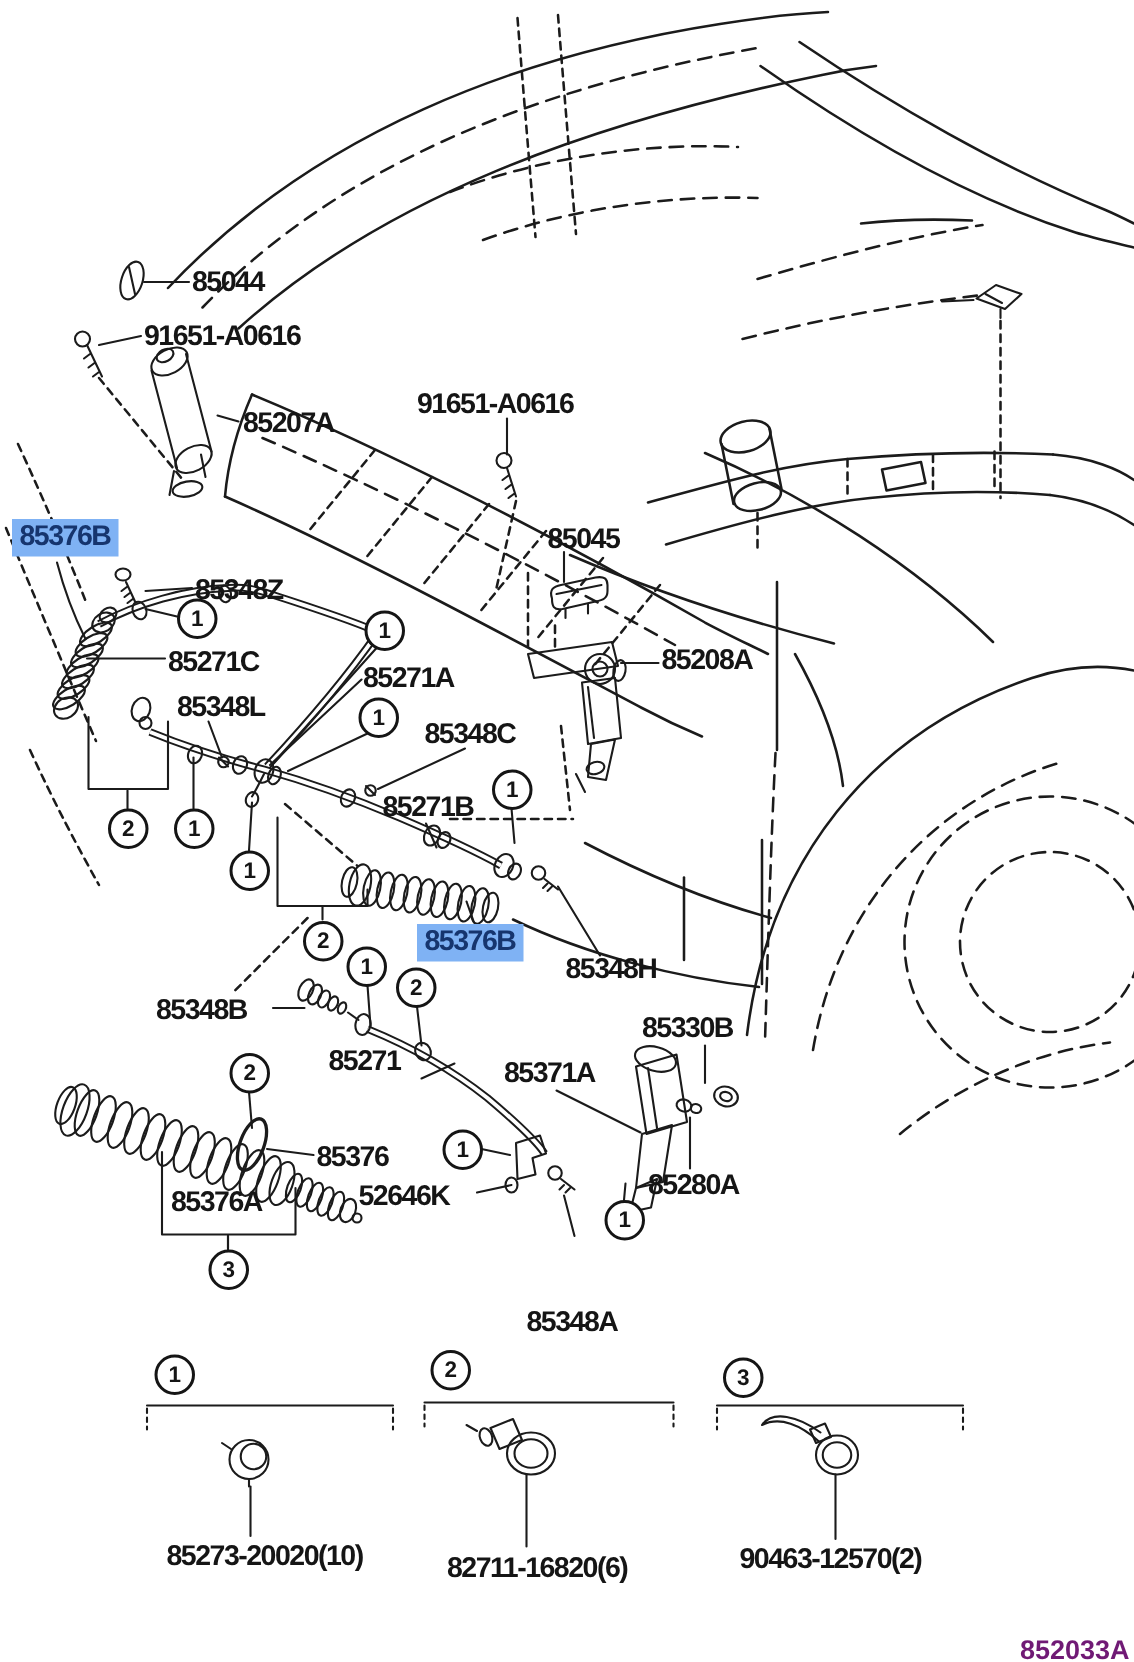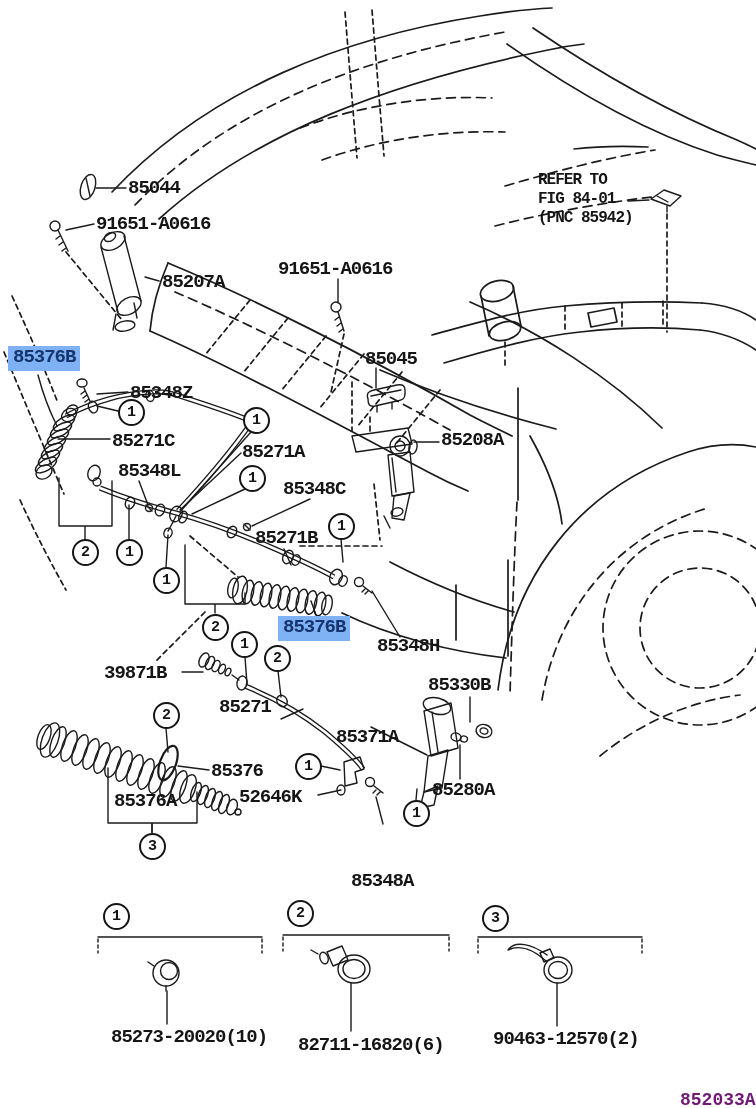--- a/index.html
+++ b/index.html
@@ -4,7 +4,7 @@
 <style>
   html,body{margin:0;padding:0;background:#fff;}
   #stage{position:relative;width:756px;height:1108px;background:#fff;overflow:hidden;
-         font-family:Liberation Mono, monospace;}
+         font-family:Liberation Sans, sans-serif;}
   #stage svg{position:absolute;left:0;top:0;}
   .ln{fill:none;stroke:#1b1b1b;stroke-width:1.7;stroke-linecap:round;stroke-linejoin:round;}
   .thin{stroke-width:1.4;}

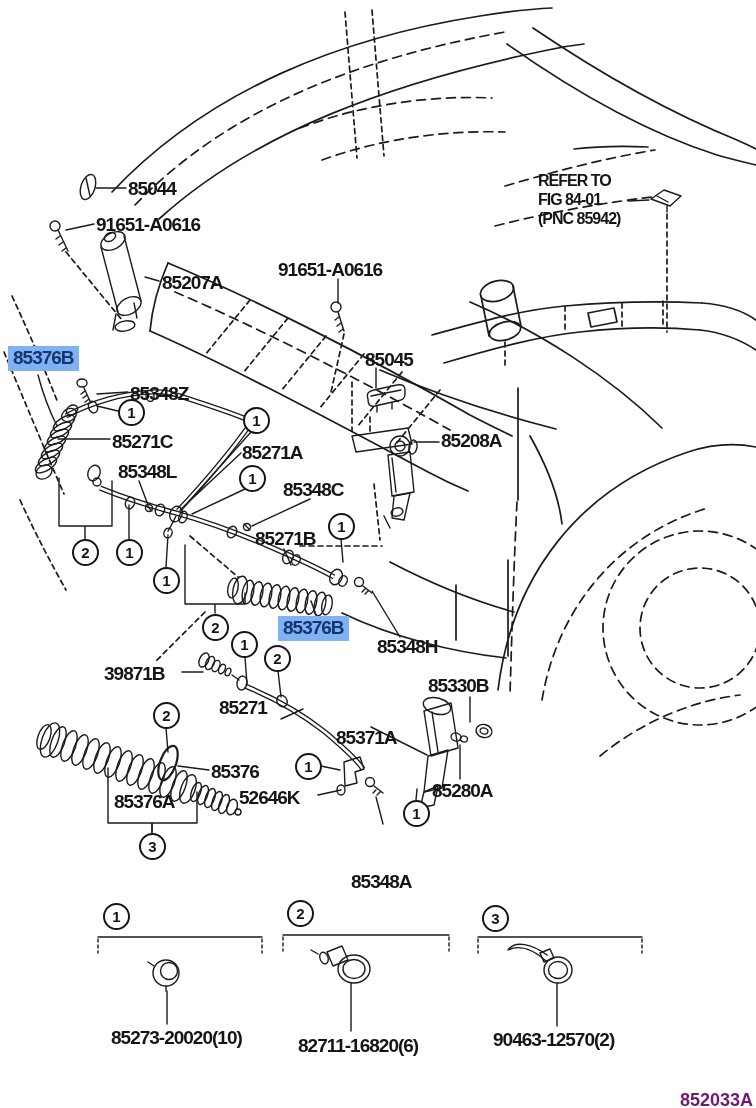--- a/index.html
+++ b/index.html
@@ -373,11 +373,6 @@
   <div class="lbl" style="left:432px;top:781px">85280A</div>
   <div class="lbl" style="left:351px;top:872px">85348A</div>
 
-  <div class="note" style="left:538px;top:171px">
-    <div>REFER TO</div>
-    <div>FIG 84-01</div>
-    <div>(PNC 85942)</div>
-  </div>
 
   <div class="callout" style="left:131px;top:412px">1</div>
   <div class="callout" style="left:256px;top:420px">1</div>

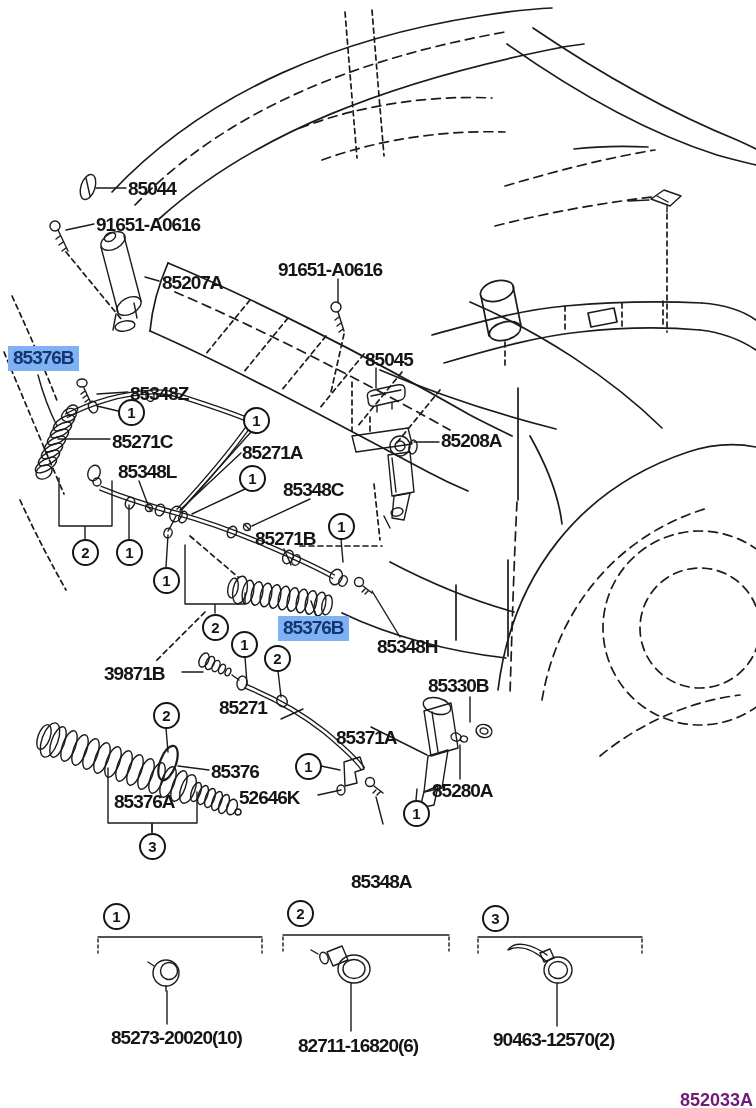--- a/index.html
+++ b/index.html
@@ -363,7 +363,7 @@
   <div class="lbl" style="left:255px;top:529px">85271B</div>
   <div class="lbl hl" style="left:278px;top:616px">85376B</div>
   <div class="lbl" style="left:377px;top:637px">85348H</div>
-  <div class="lbl" style="left:104px;top:664px">39871B</div>
+  <div class="lbl" style="left:104px;top:664px">85348B</div>
   <div class="lbl" style="left:428px;top:676px">85330B</div>
   <div class="lbl" style="left:219px;top:698px">85271</div>
   <div class="lbl" style="left:336px;top:728px">85371A</div>

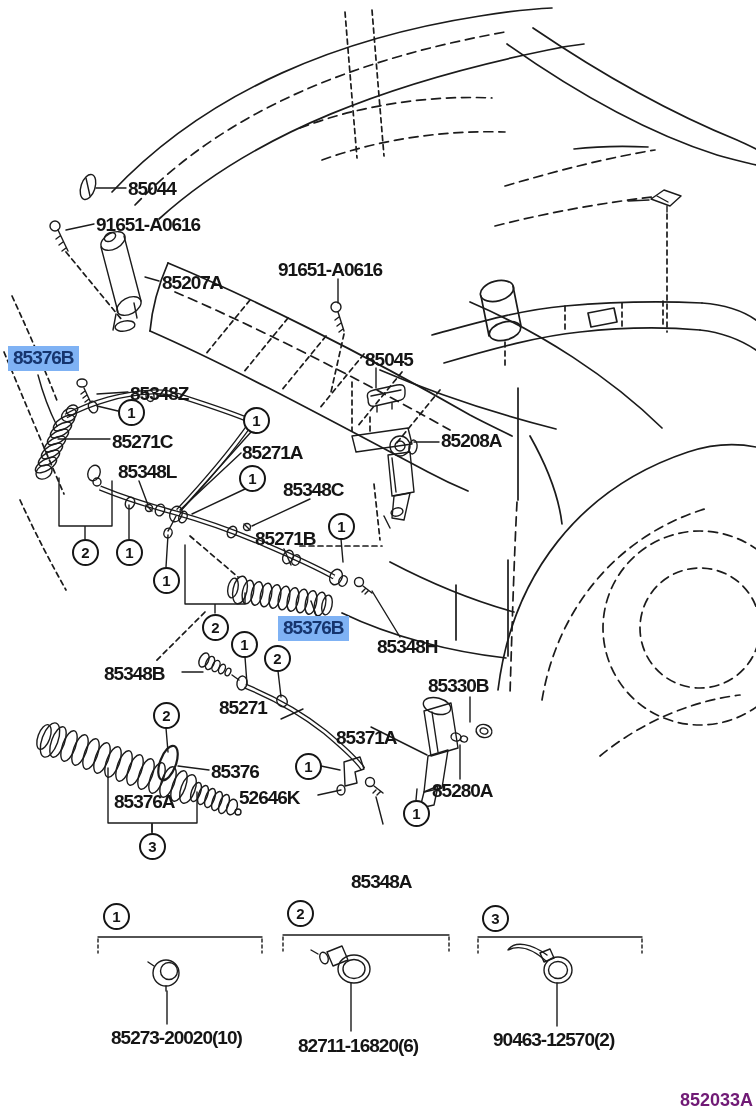--- a/index.html
+++ b/index.html
@@ -366,7 +366,7 @@
   <div class="lbl" style="left:104px;top:664px">85348B</div>
   <div class="lbl" style="left:428px;top:676px">85330B</div>
   <div class="lbl" style="left:219px;top:698px">85271</div>
-  <div class="lbl" style="left:336px;top:728px">85371A</div>
+  <div class="lbl" style="left:336px;top:706px">85371A</div>
   <div class="lbl" style="left:211px;top:762px">85376</div>
   <div class="lbl" style="left:114px;top:792px">85376A</div>
   <div class="lbl" style="left:239px;top:788px">52646K</div>

